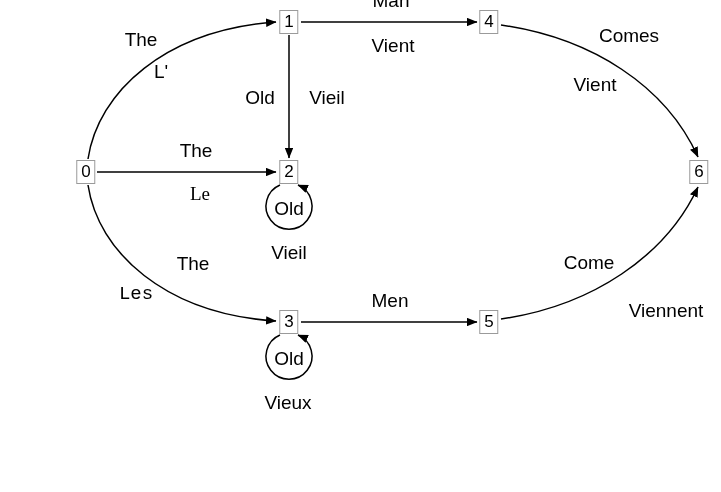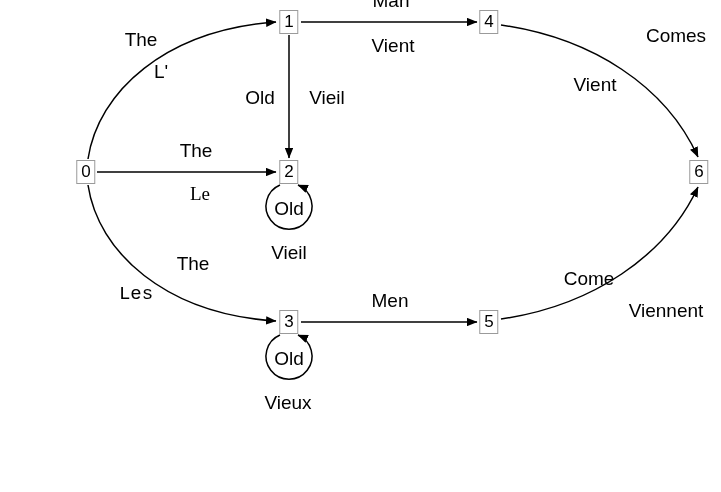--- a/index.html
+++ b/index.html
@@ -102,7 +102,7 @@
 
   <div class="elabel" style="left:390px; top:301px;">Men</div>
 
-  <div class="elabel" style="left:676px; top:36px;">Comes</div>
+  <div class="elabel" style="left:629px; top:36px;">Comes</div>
   <div class="elabel" style="left:595px; top:85px;text-align:center;">Vient</div>
 
   <div class="elabel" style="left:589px; top:263px;margin-top:16px;">Come</div>

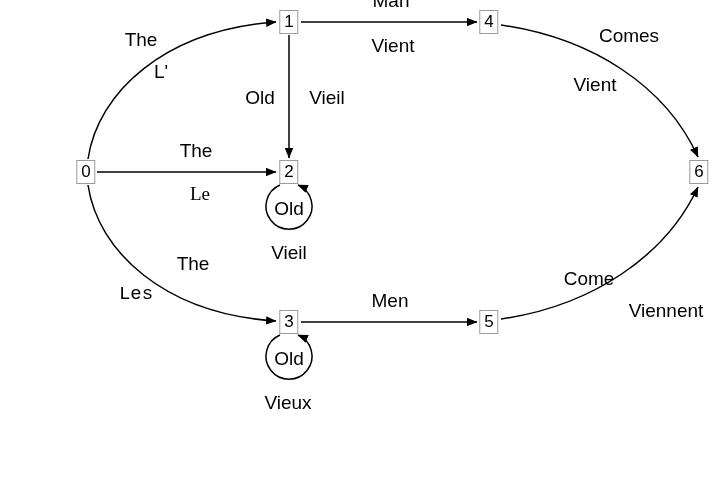--- a/index.html
+++ b/index.html
@@ -105,7 +105,7 @@
   <div class="elabel" style="left:629px; top:36px;">Comes</div>
   <div class="elabel" style="left:595px; top:85px;text-align:center;">Vient</div>
 
-  <div class="elabel" style="left:589px; top:263px;margin-top:16px;">Come</div>
+  <div class="elabel" style="left:589px; top:263px;">Come</div>
   <div class="elabel" style="left:666px; top:311px;">Viennent</div>
 
 </div>

